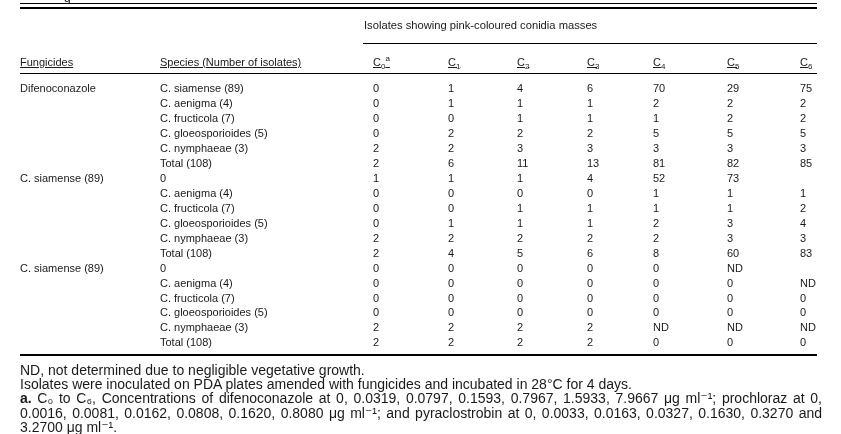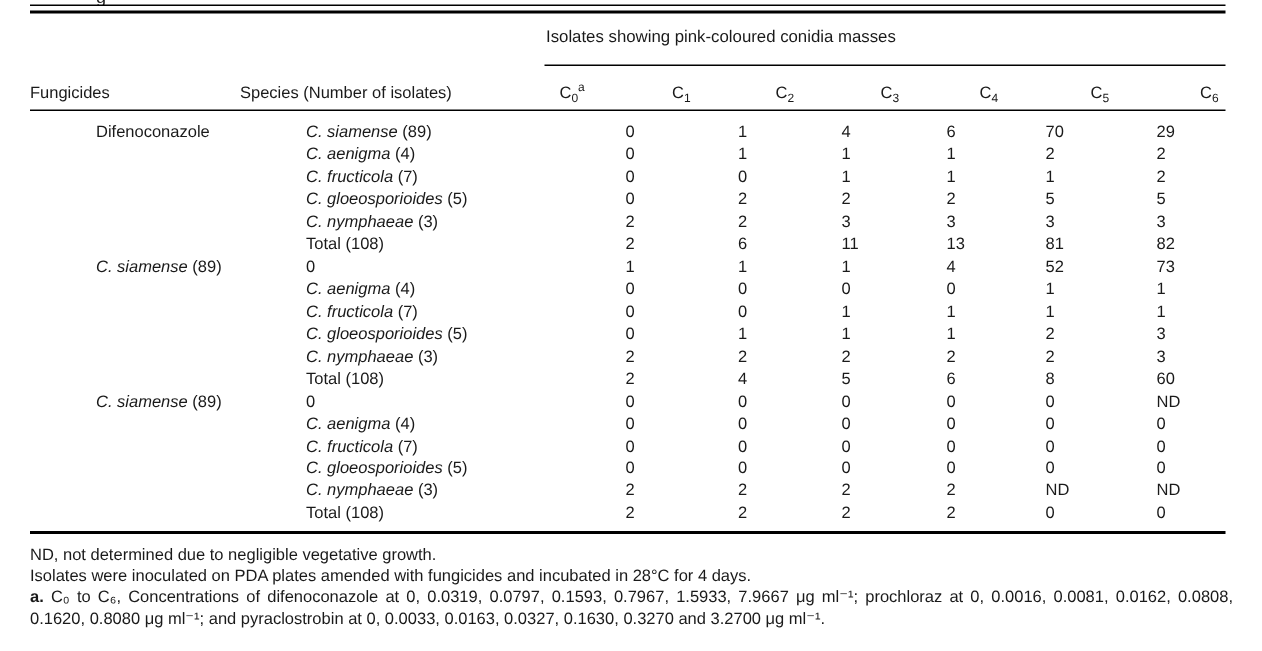--- a/index.html
+++ b/index.html
@@ -21,7 +21,7 @@
 
   .grid-row { display:grid; grid-template-columns:140px 213px 75px 69px 70px 66px 74px 73px 17px; }
   .header-row { position:absolute; left:20px; top:47px; width:797px; height:26px; align-items:end; padding-bottom:0; }
-  .header-row .cell { padding-bottom:5px; }
+  .header-row .cell { padding-bottom:5px;text-decoration:underline; }
   .tbody { position:absolute; left:20px; top:81px; width:797px; }
   .trow { height:14.95px; align-items:center;margin-left:44px; }
   .cell { white-space:nowrap; overflow:visible; line-height:1.1; }

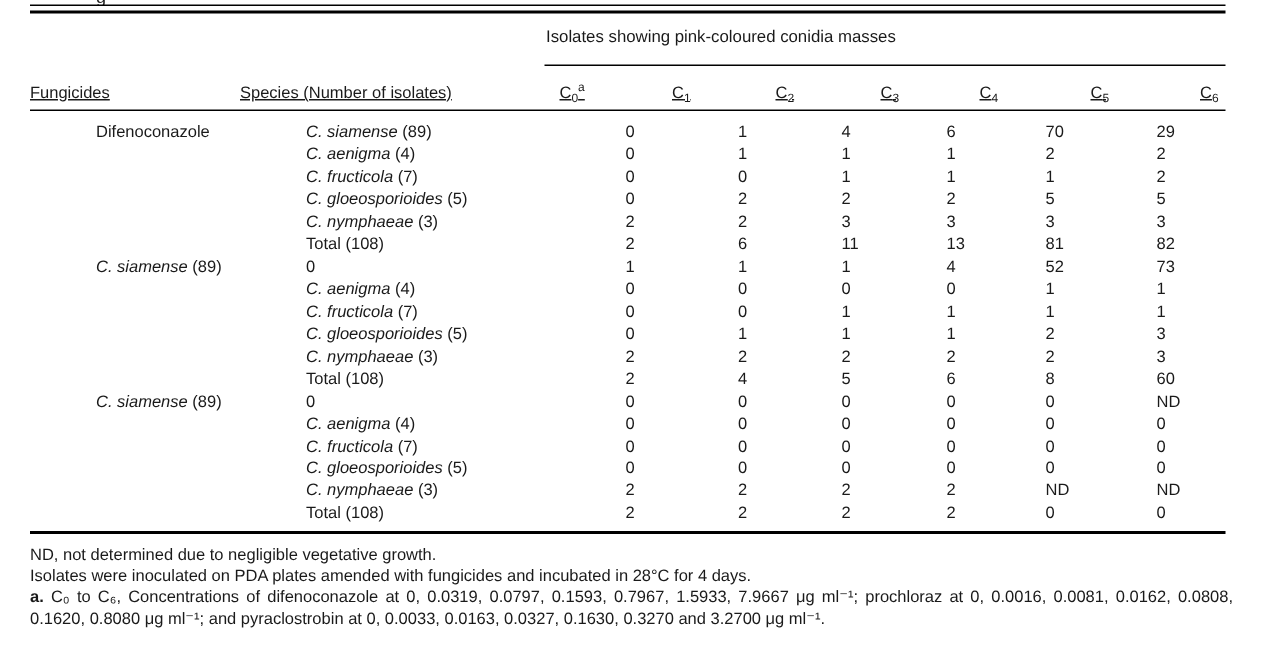--- a/index.html
+++ b/index.html
@@ -23,7 +23,7 @@
   .header-row { position:absolute; left:20px; top:47px; width:797px; height:26px; align-items:end; padding-bottom:0; }
   .header-row .cell { padding-bottom:5px;text-decoration:underline; }
   .tbody { position:absolute; left:20px; top:81px; width:797px; }
-  .trow { height:14.95px; align-items:center;margin-left:44px; }
+  .trow { height:14.95px; align-items:center; }
   .cell { white-space:nowrap; overflow:visible; line-height:1.1; }
   .it { font-style:italic; }
   sub { font-size:8px; line-height:0; }

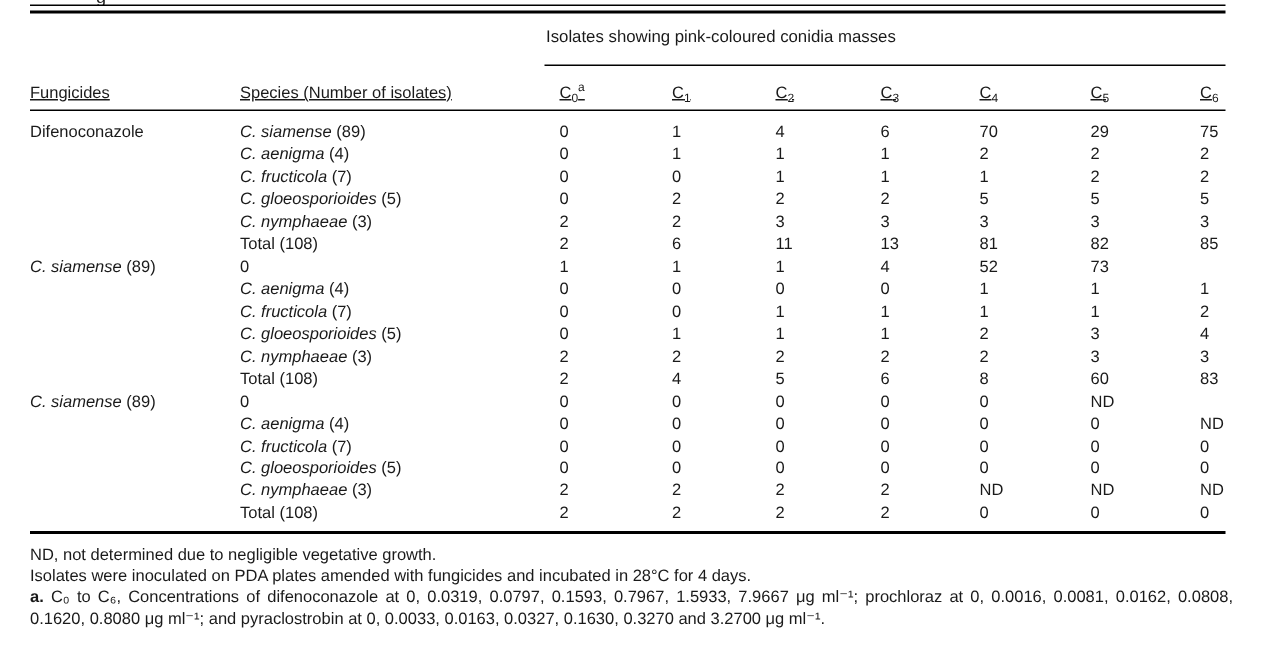--- a/index.html
+++ b/index.html
@@ -25,7 +25,7 @@
   .tbody { position:absolute; left:20px; top:81px; width:797px; }
   .trow { height:14.95px; align-items:center; }
   .cell { white-space:nowrap; overflow:visible; line-height:1.1; }
-  .it { font-style:italic; }
+  .it { }
   sub { font-size:8px; line-height:0; }
   sup { font-size:8px; line-height:0; }
 

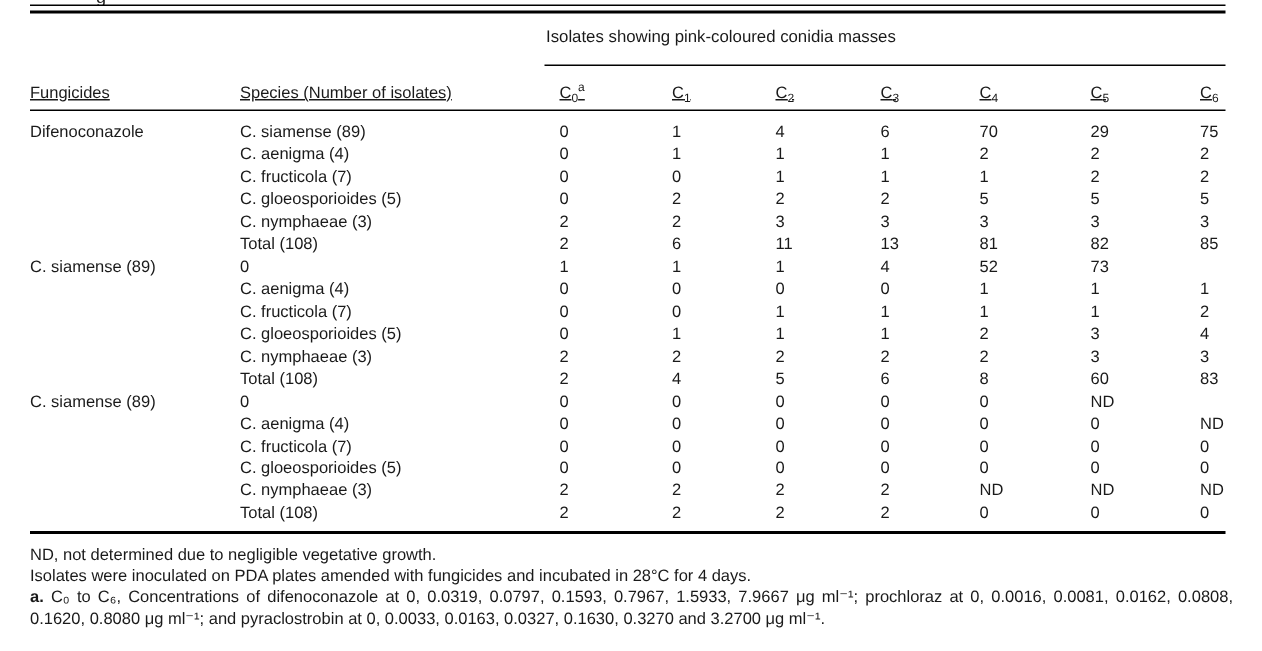--- a/index.html
+++ b/index.html
@@ -29,7 +29,7 @@
   sub { font-size:8px; line-height:0; }
   sup { font-size:8px; line-height:0; }
 
-  .footnotes { position:absolute; left:20px; top:363px; width:802px; font-size:11px; line-height:14.2px; }
+  .footnotes { position:absolute; left:20px; top:363px; width:802px; font-size:14px; line-height:14.2px; }
   .just { text-align:justify; }
   .fn-b { font-weight:bold; }
 </style>

